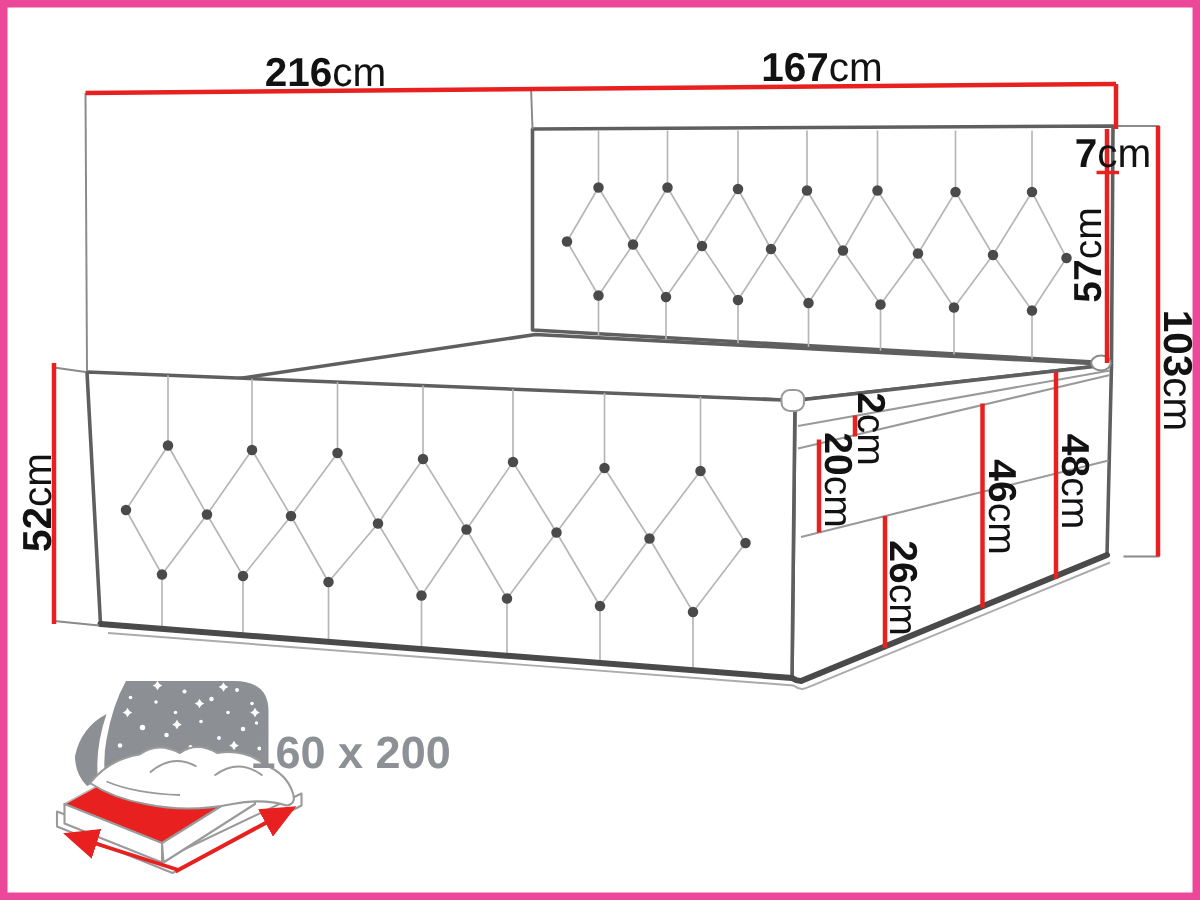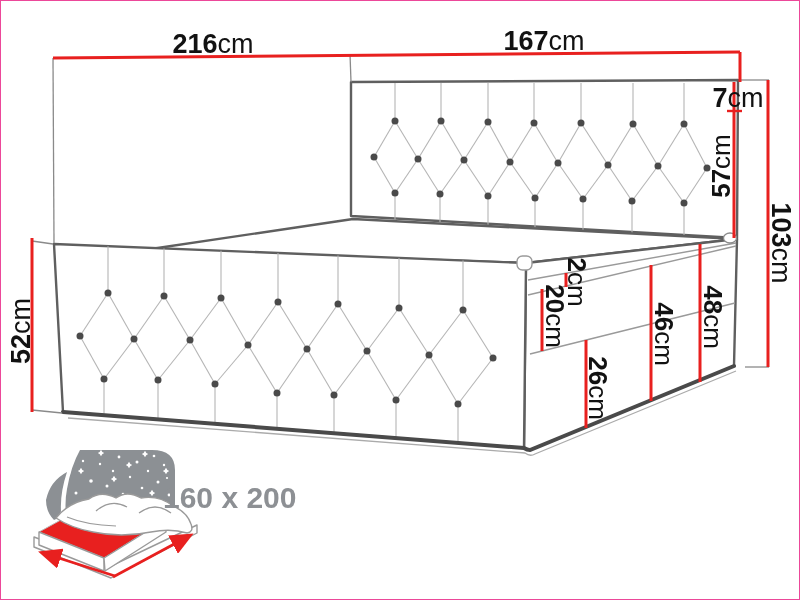--- a/index.html
+++ b/index.html
@@ -4,7 +4,7 @@
 <style>
   html,body{margin:0;padding:0;background:#ffffff;}
   .stage{position:relative;width:800px;height:600px;background:#ffffff;
-         border:1px solid #ec4899;box-sizing:border-box;overflow:hidden;
+         border:5px solid #ec4899;box-sizing:border-box;overflow:hidden;
          font-family:"Liberation Sans",sans-serif;}
   svg{display:block;}
   .dim-label{font-family:"Liberation Sans",sans-serif;font-size:27px;fill:#121212;}

